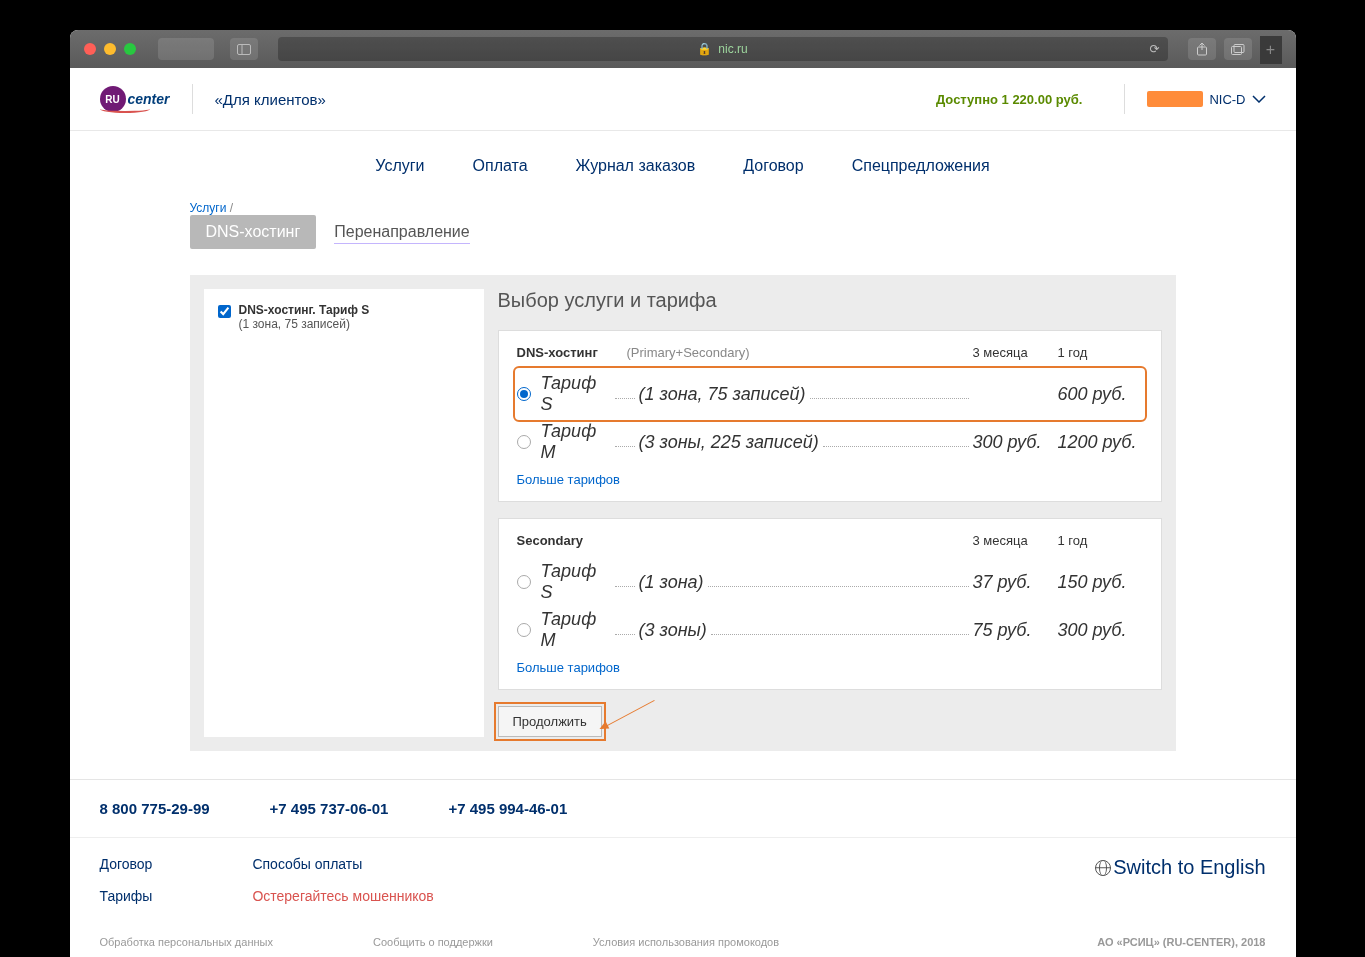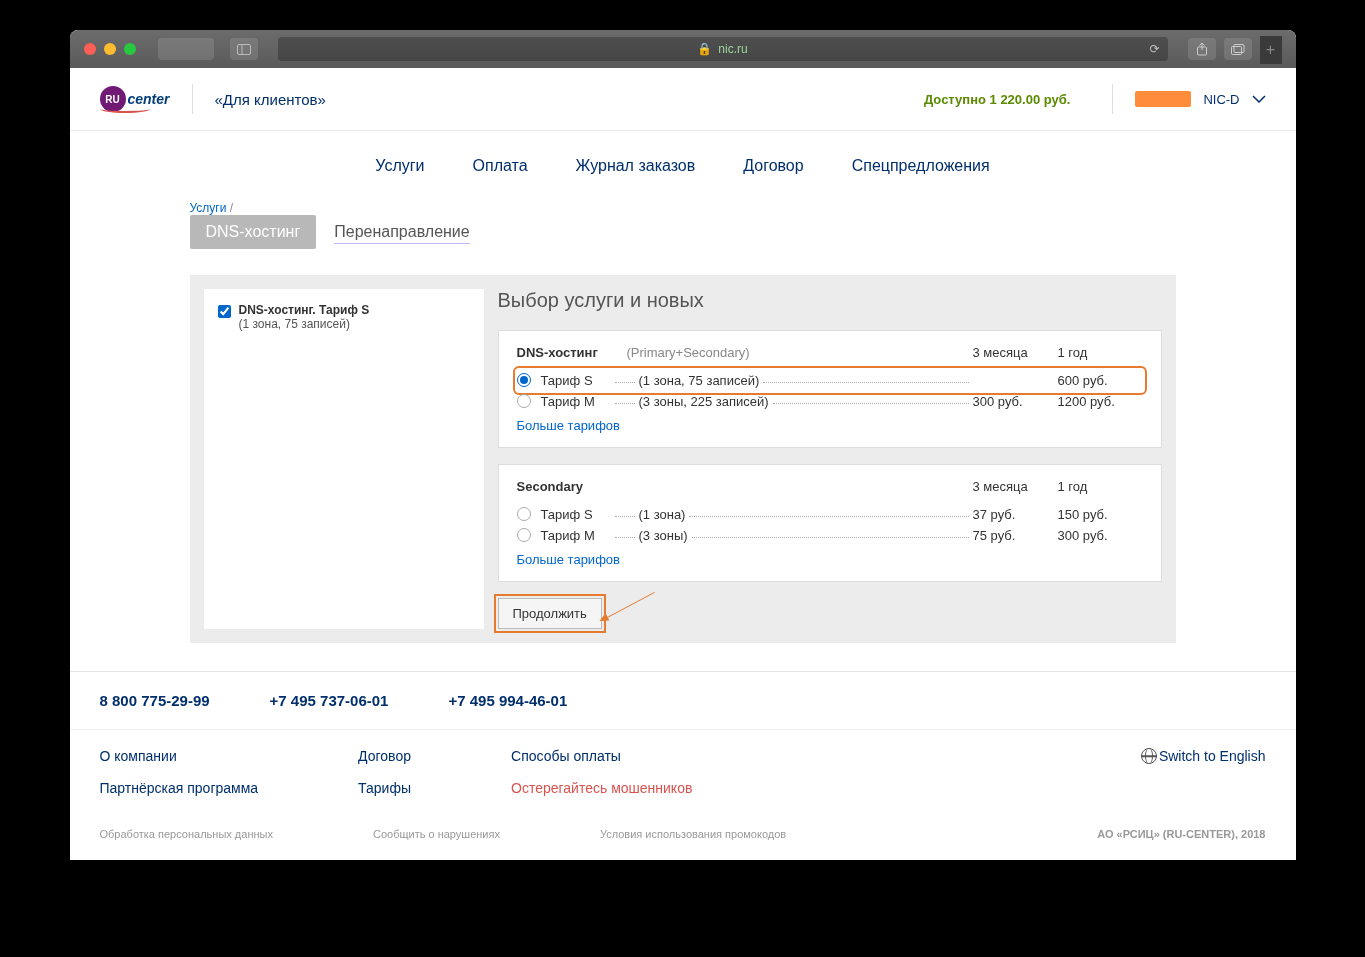--- a/index.html
+++ b/index.html
@@ -33,7 +33,7 @@
 .client-link { color: #002f6c; font-size: 15px; }
 .spacer { flex: 1; }
 .balance { color: #5a8a00; font-weight: bold; font-size: 13px; margin-right: 20px; }
-.acct { display: flex; align-items: center; gap: 12px; text-align: center; }
+.acct { display: flex; align-items: center; gap: 6px; text-align: center; }
 .acct-redact { width: 56px; height: 16px; background: #ff8c3a; border-radius: 2px; }
 .acct-name { color: #002f6c; font-size: 13px; }
 .chev { color: #002f6c; }

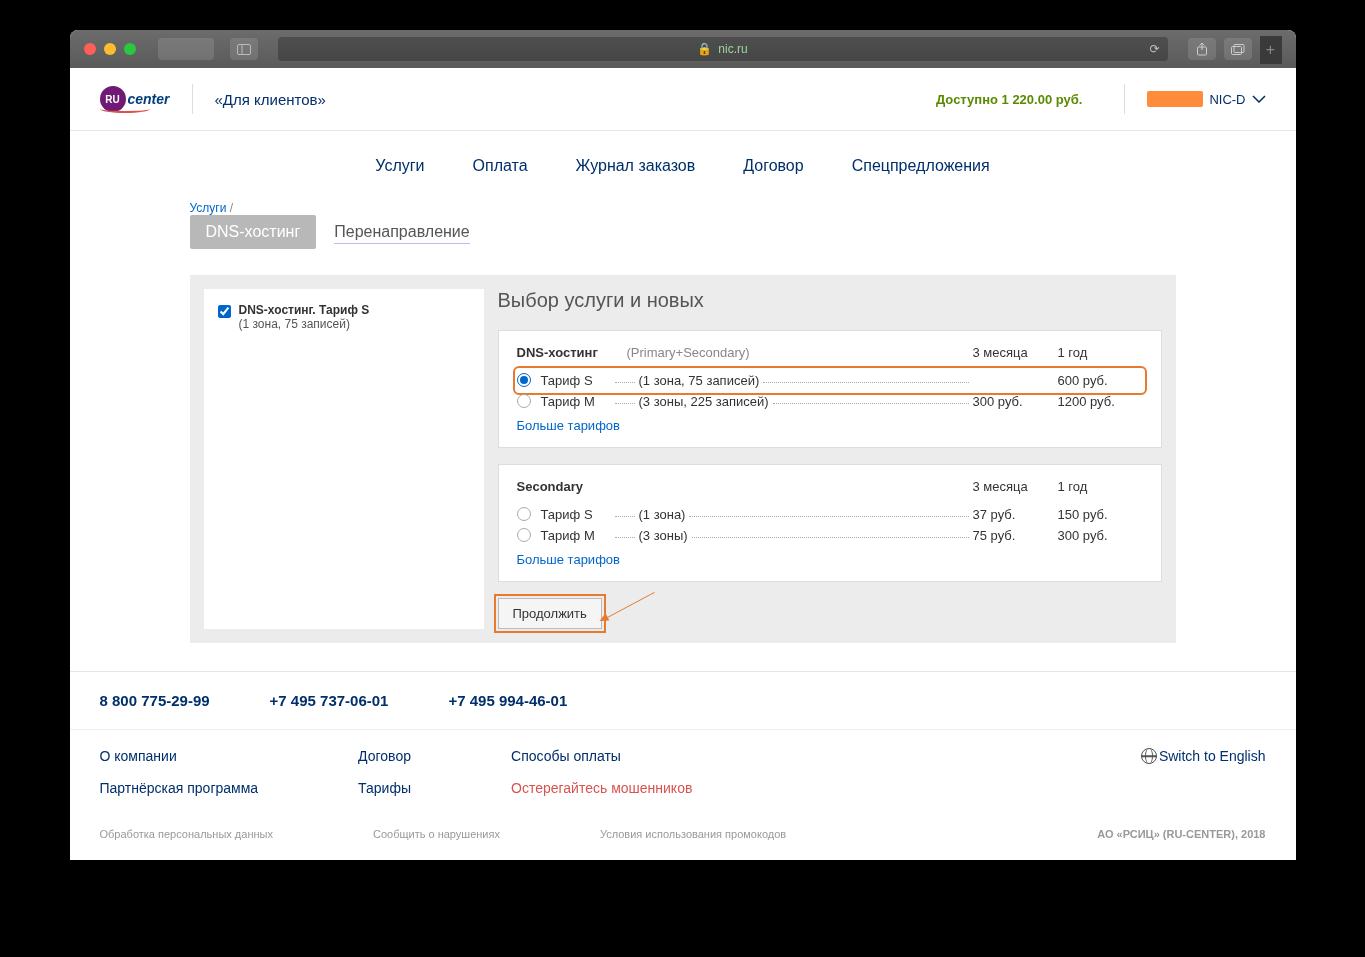--- a/index.html
+++ b/index.html
@@ -196,7 +196,7 @@
       </div>
 
       <div class="main">
-        <h2>Выбор услуги и новых</h2>
+        <h2>Выбор услуги и тарифа</h2>
 
         <div id="blocks">
             <div class="block">

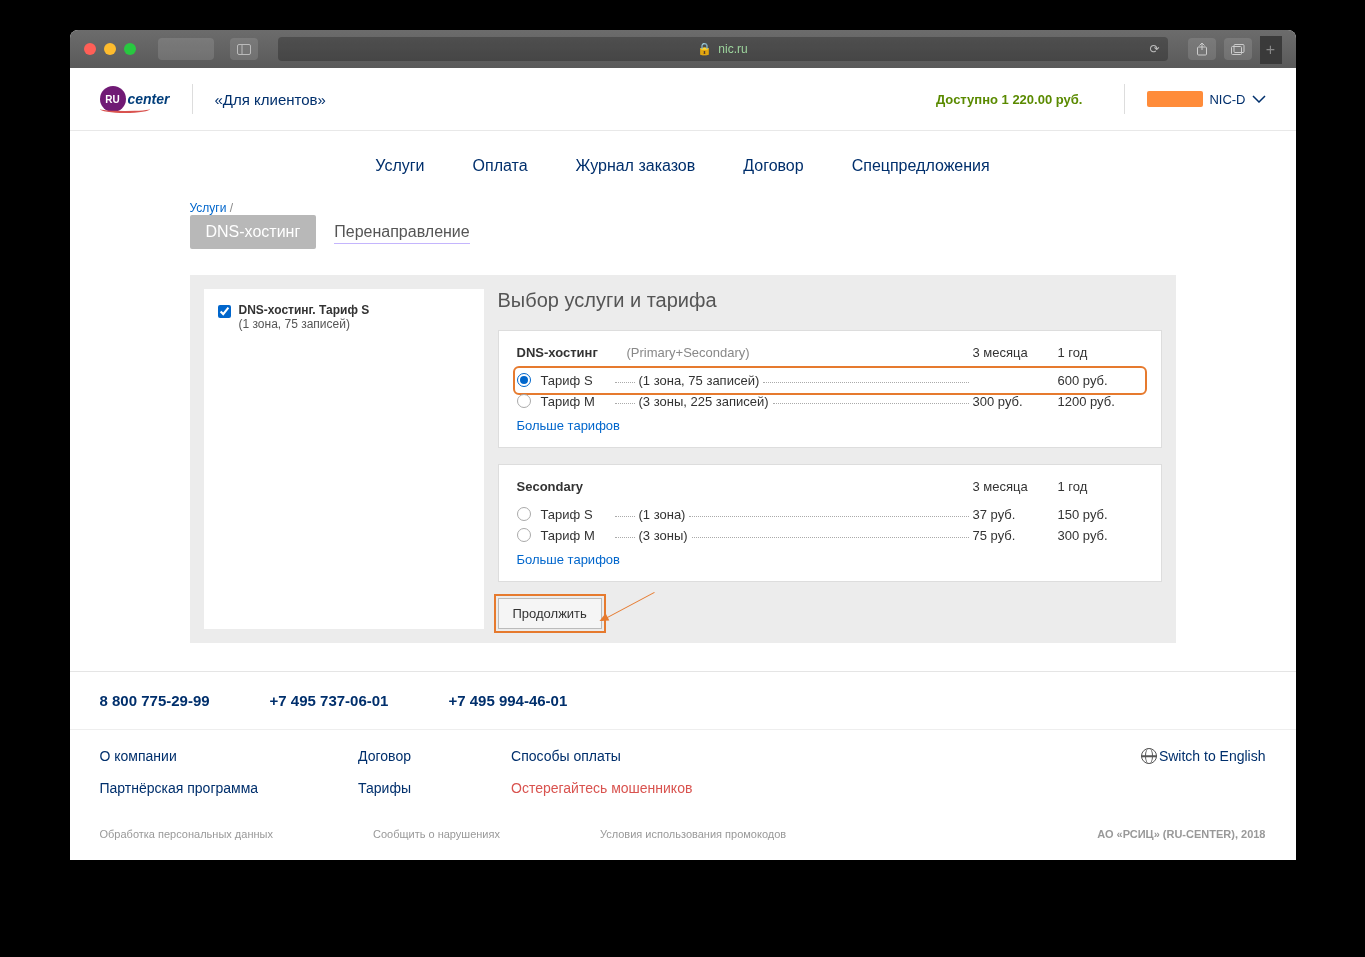--- a/index.html
+++ b/index.html
@@ -67,7 +67,7 @@
 .block-head .bh-name { font-weight: bold; flex: 0 0 110px; }
 .block-head .bh-sub { color: #888; flex: 1; }
 .block-head .bh-col { width: 85px; color: #333; }
-.tariff-row { display: flex; font-size: 13px; padding: 3px 0; position: relative; }
+.tariff-row { display: flex; align-items: center; font-size: 18px; padding: 3px 0; position: relative; font-style: italic; }
 .tariff-row.highlight { outline: 2px solid #e67a2e; outline-offset: 2px; border-radius: 2px; }
 .radio { width: 14px; height: 14px; border: 1px solid #aaa; border-radius: 50%; margin-right: 10px; flex-shrink: 0; display: flex; align-items: center; justify-content: center; }
 .radio.sel { border-color: #0066cc; }

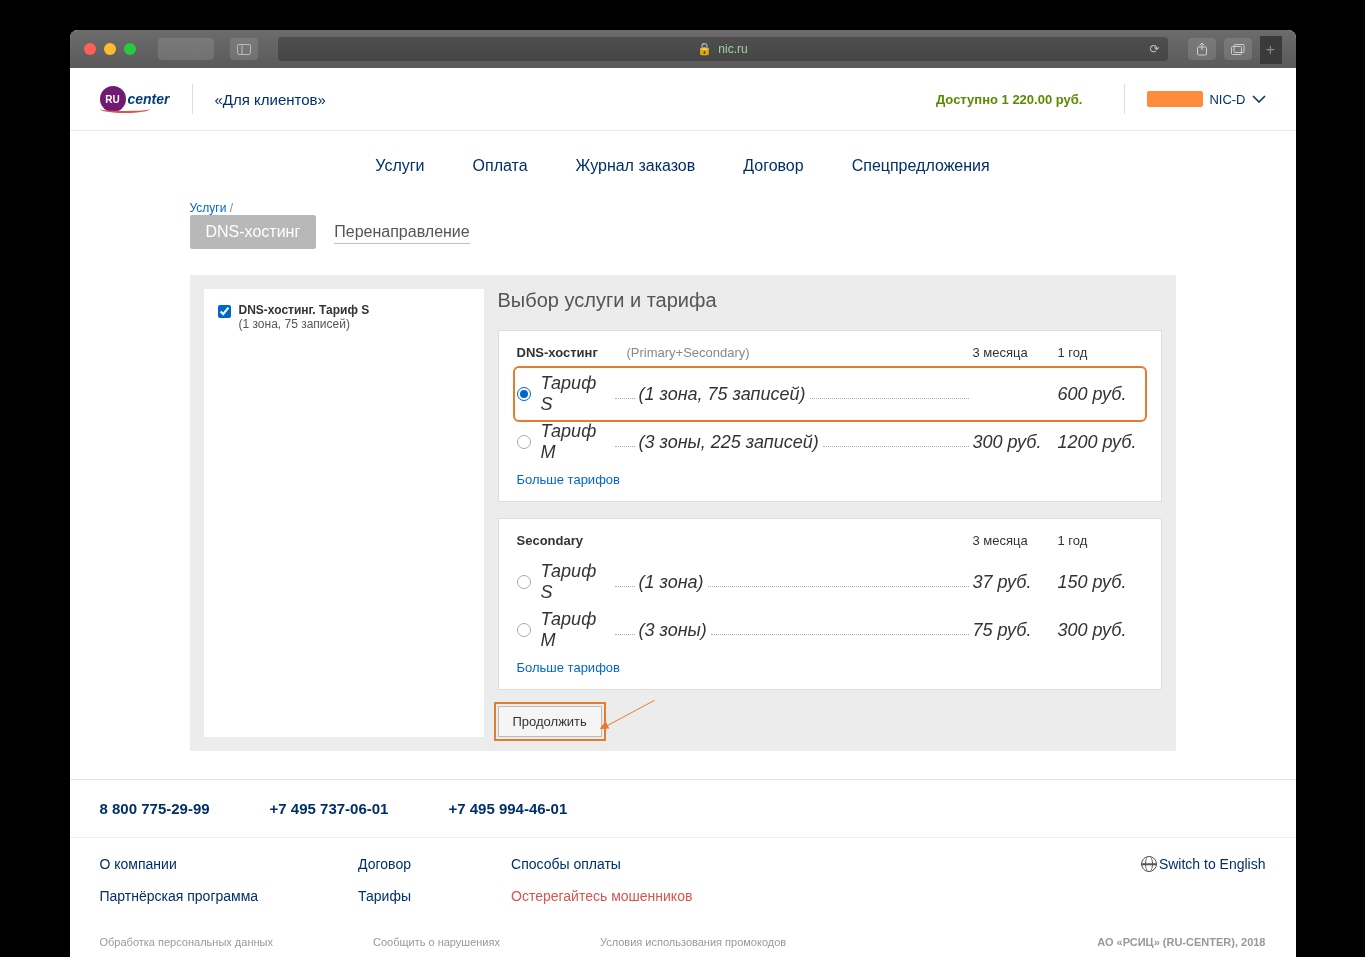--- a/index.html
+++ b/index.html
@@ -273,10 +273,6 @@
 
   <div class="footer-links">
     <div class="fcol">
-      <a>О компании</a>
-      <a>Партнёрская программа</a>
-    </div>
-    <div class="fcol">
       <a>Договор</a>
       <a>Тарифы</a>
     </div>

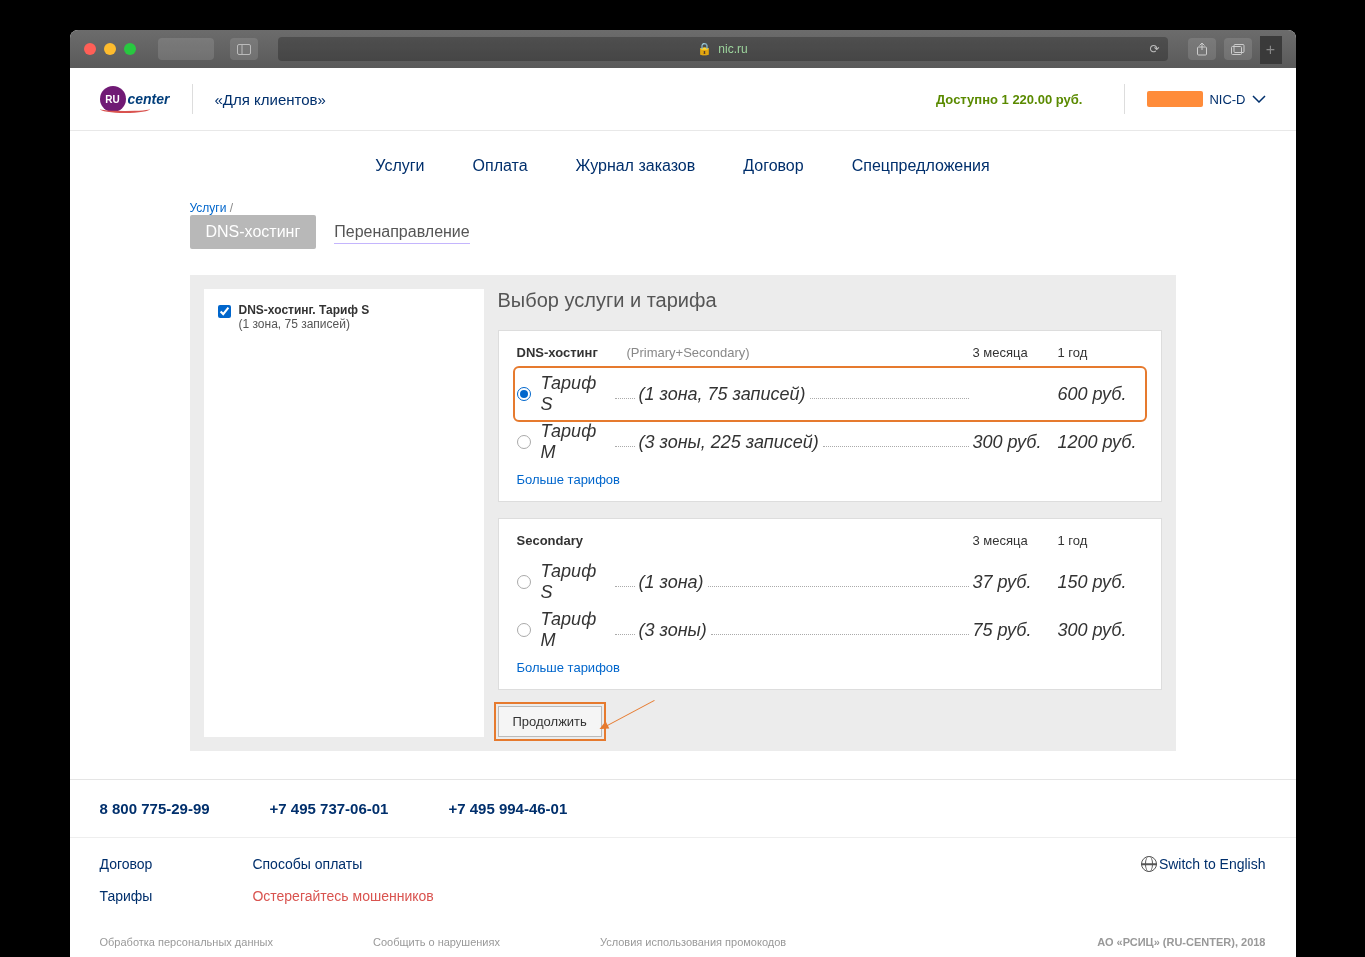--- a/index.html
+++ b/index.html
@@ -94,7 +94,7 @@
 .fcol { display: flex; flex-direction: column; gap: 16px; }
 .fcol a { color: #002f6c; text-decoration: none; font-size: 14px; }
 .fcol a.warn { color: #d9534f; }
-.lang { margin-left: auto; display: flex; align-items: center; gap: 2px; color: #002f6c; font-size: 14px; align-self: flex-start; cursor:pointer; }
+.lang { margin-left: auto; display: flex; align-items: center; gap: 2px; color: #002f6c; font-size: 20px; align-self: flex-start; cursor:pointer; }
 .globe { width: 16px; height: 16px; border: 1.5px solid #555; border-radius: 50%; position: relative; }
 .globe::before { content:''; position:absolute; left:50%; top:-1px; bottom:-1px; width:6px; border:1.5px solid #555; border-radius:50%; transform:translateX(-50%); border-top:none; border-bottom:none;}
 .globe::after { content:''; position:absolute; left:-1px; right:-1px; top:50%; height:1.5px; background:#555; transform:translateY(-50%);}

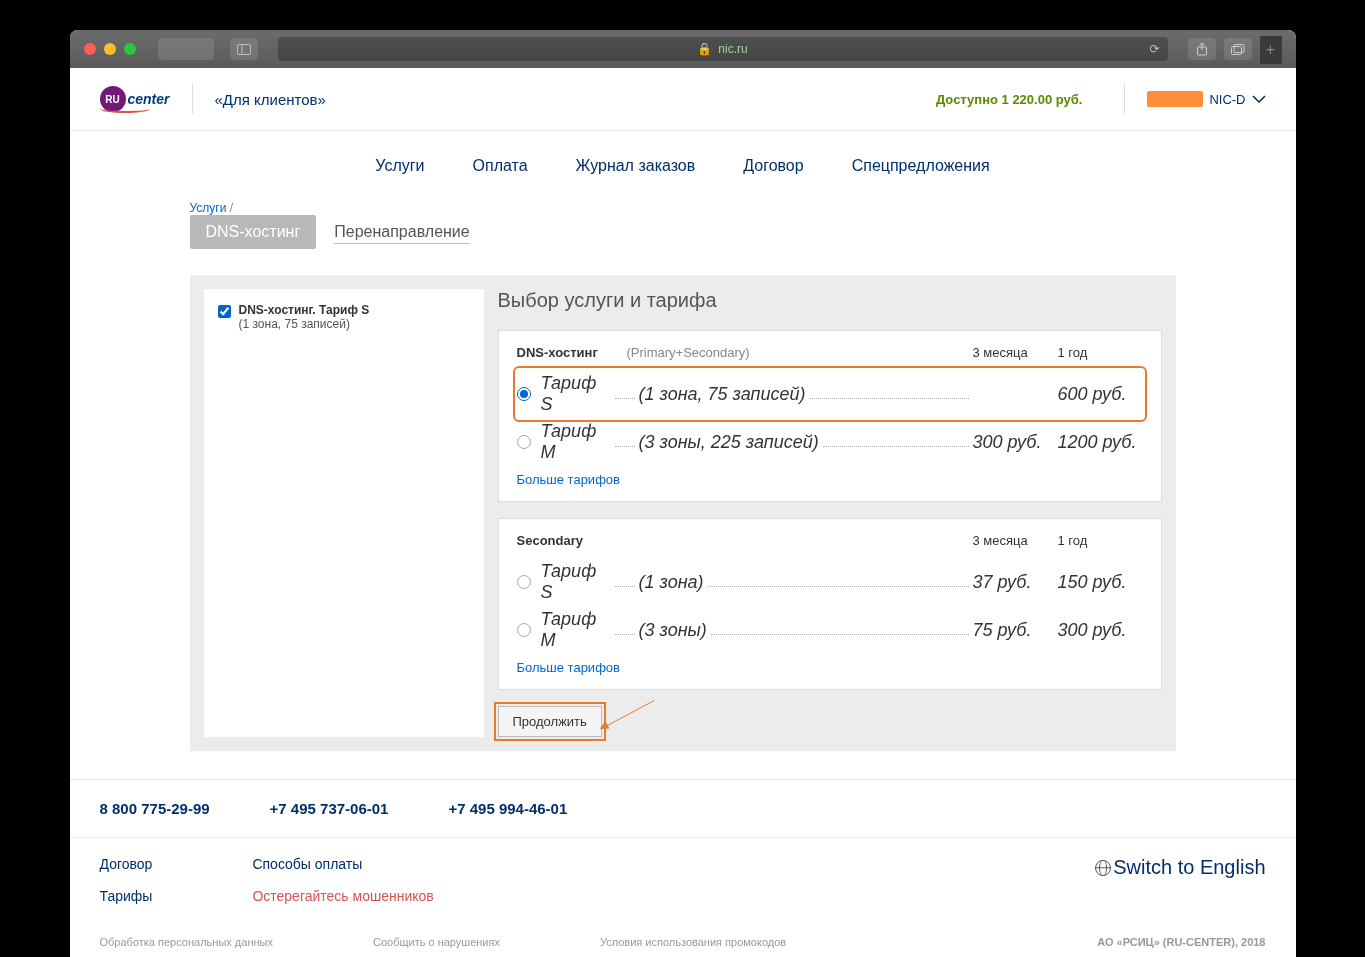--- a/index.html
+++ b/index.html
@@ -288,7 +288,7 @@
 
   <div class="legal">
     <a>Обработка персональных данных</a>
-    <a>Сообщить о нарушениях</a>
+    <a>Сообщить о поддержки</a>
     <a>Условия использования промокодов</a>
     <span class="copyright">АО «РСИЦ» (RU-CENTER), 2018</span>
   </div>

